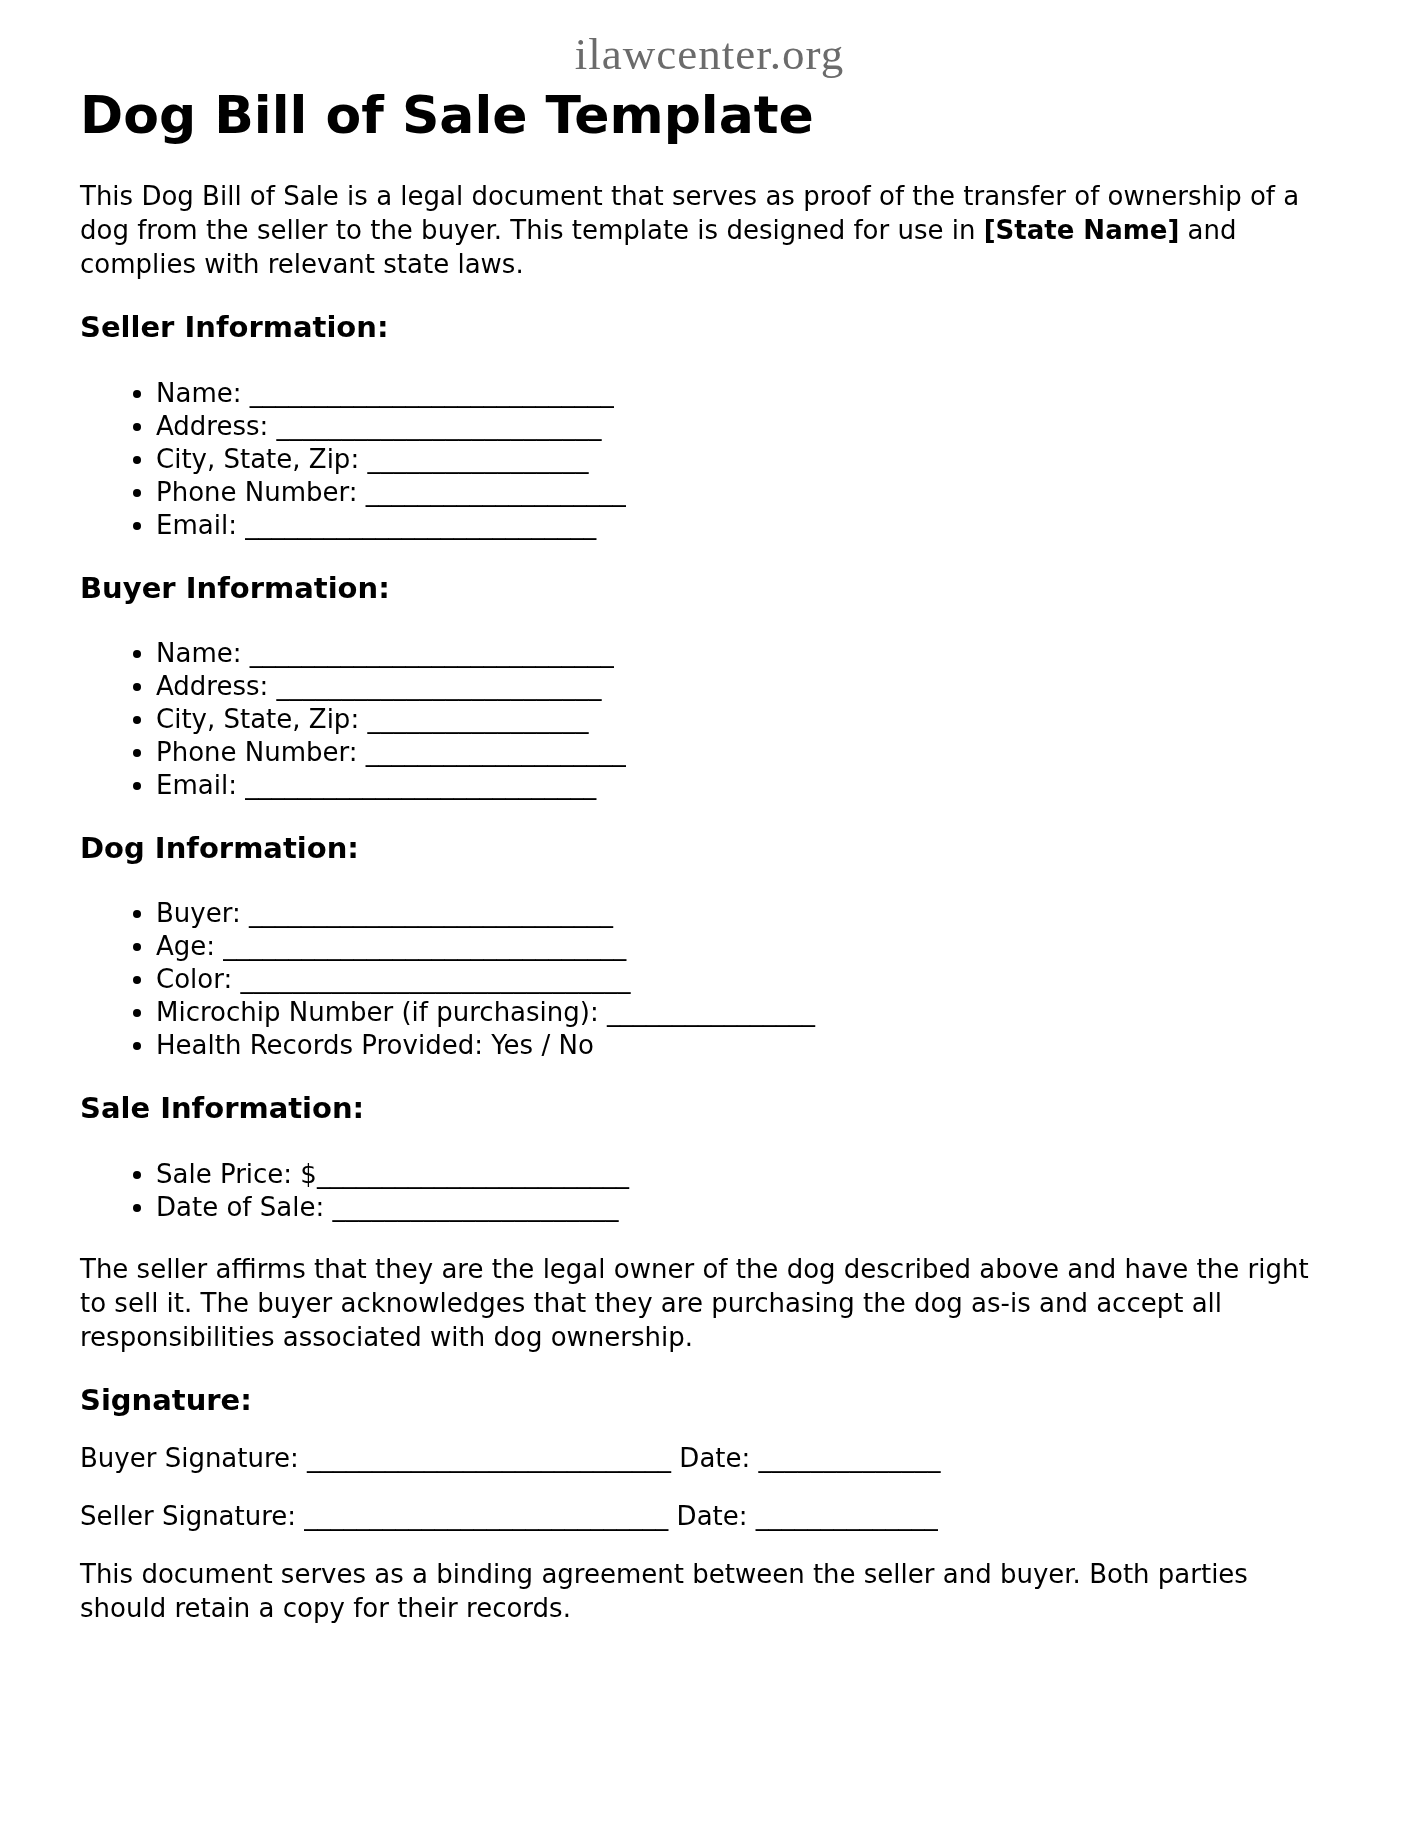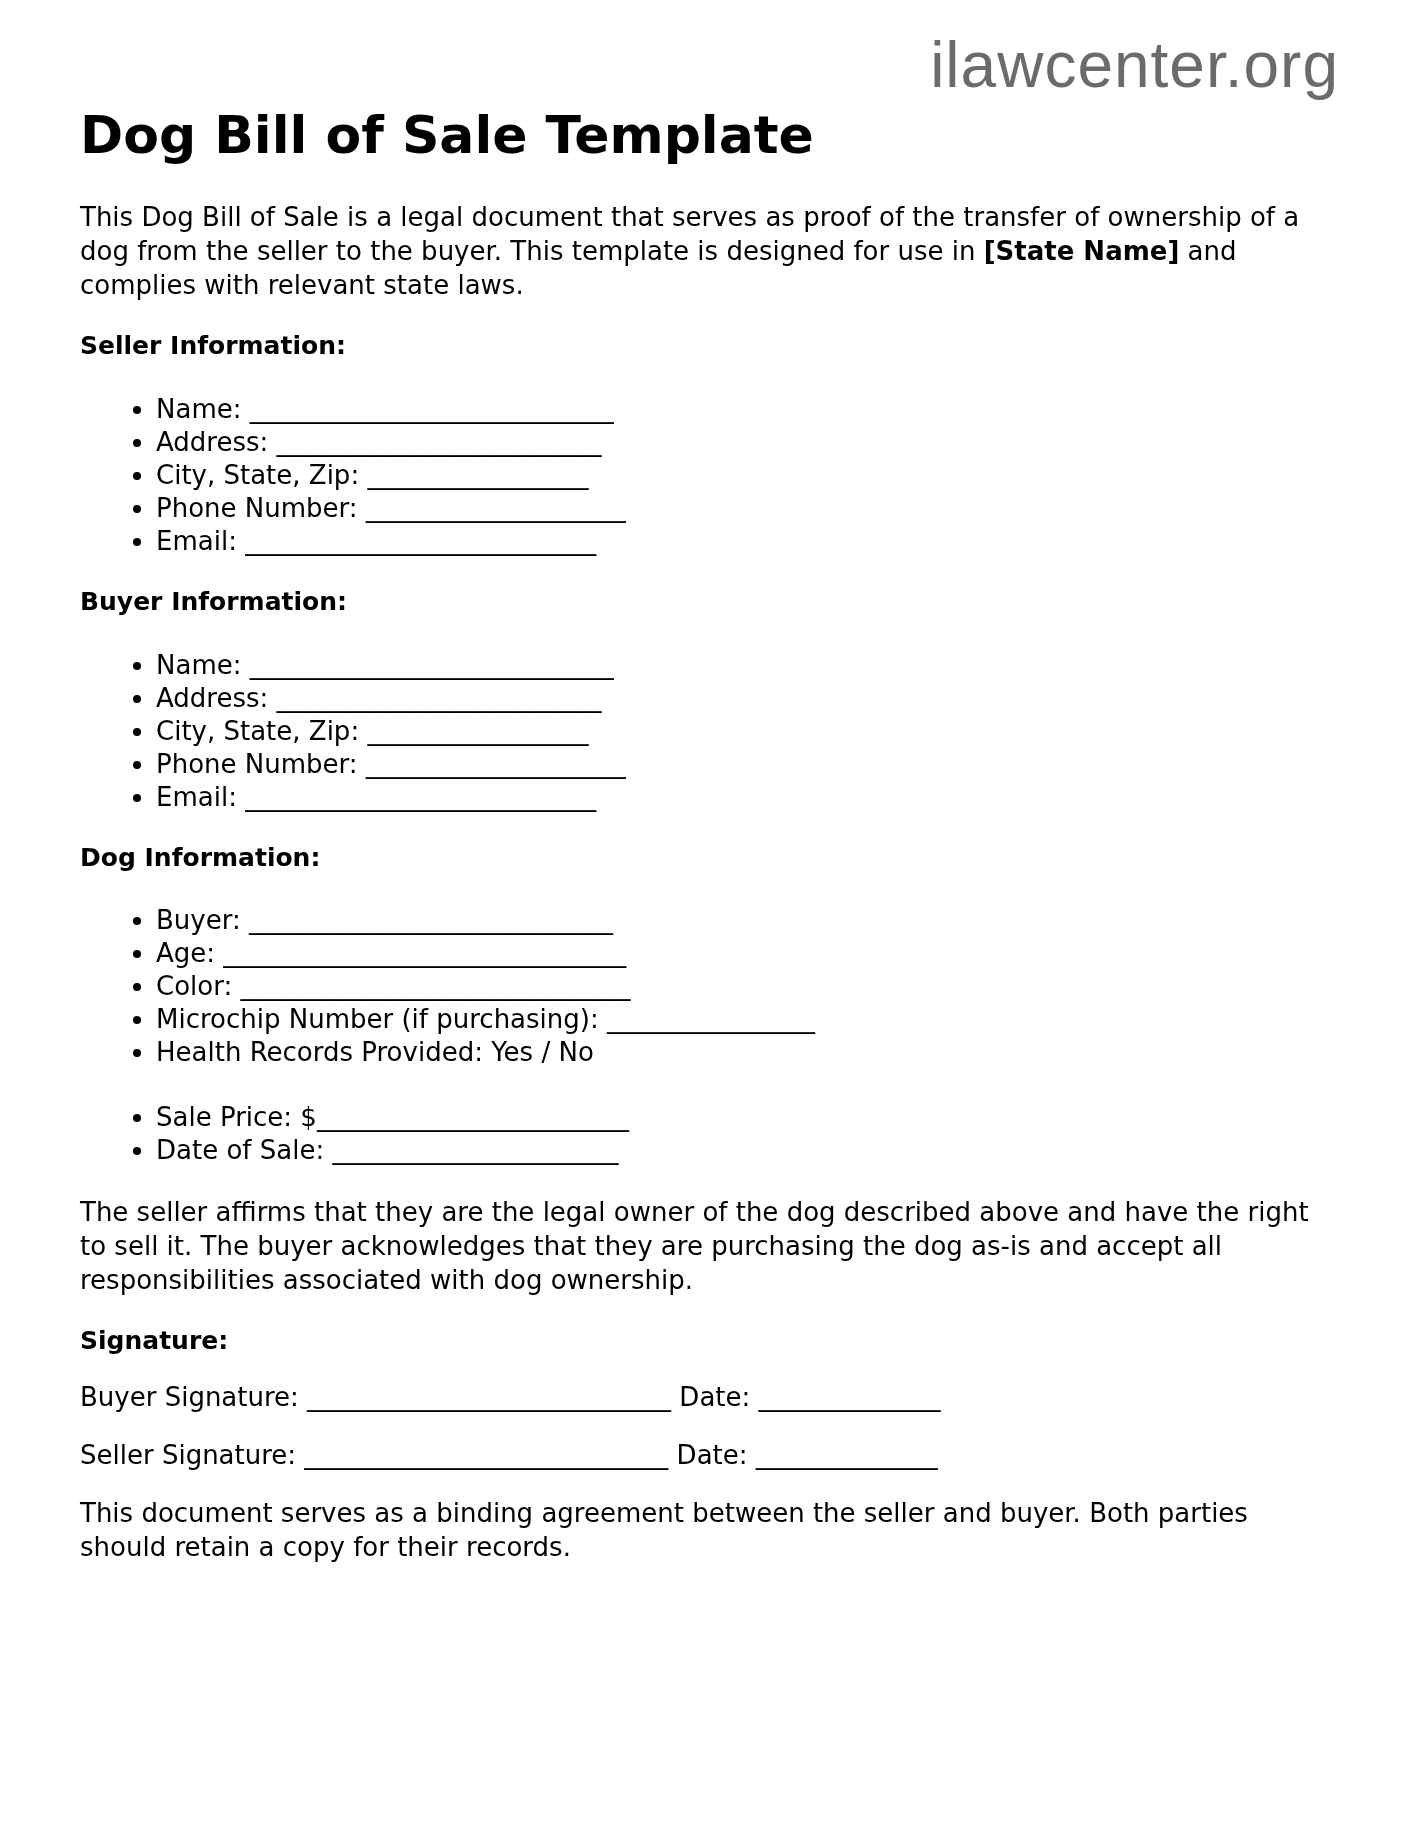--- a/index.html
+++ b/index.html
@@ -16,9 +16,9 @@
     overflow: hidden;
   }
   .logo {
-    text-align: right;
-    font-family: Liberation Sans, sans-serif;
-    font-size: 64px;
+    text-align: center;
+    font-family: Liberation Serif, serif;
+    font-size: 45px;
     line-height: 1.1;
     letter-spacing: 1px;
     color: #6b6b6b;

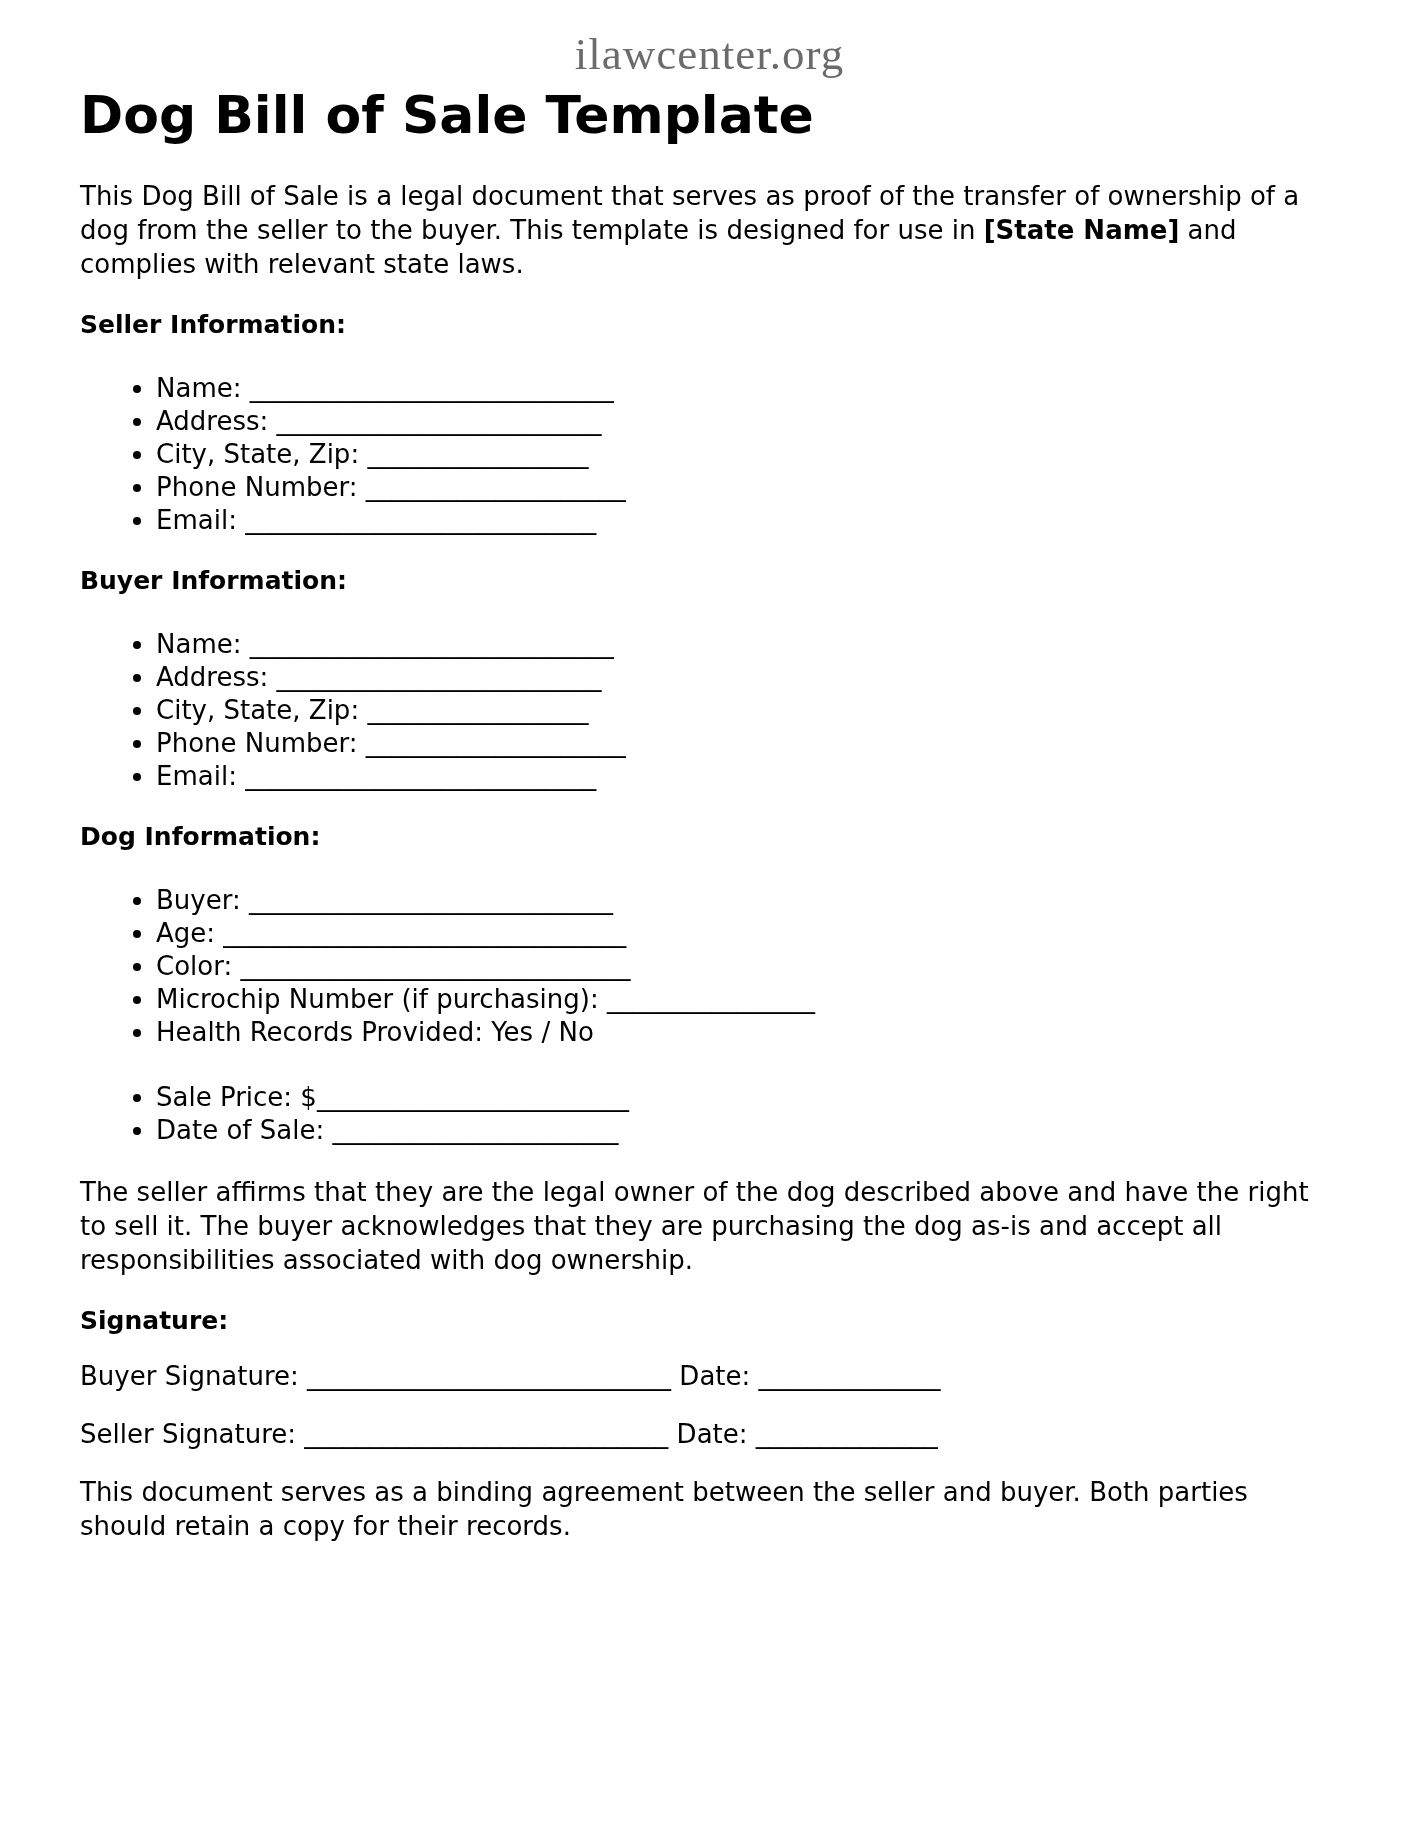--- a/index.html
+++ b/index.html
@@ -36,7 +36,7 @@
     margin: 16px 0;
   }
   h3 {
-    font-size: 25px;
+    font-size: 29px;
     line-height: 1.15;
     font-weight: 700;
     margin: 30px 0 24px 0;

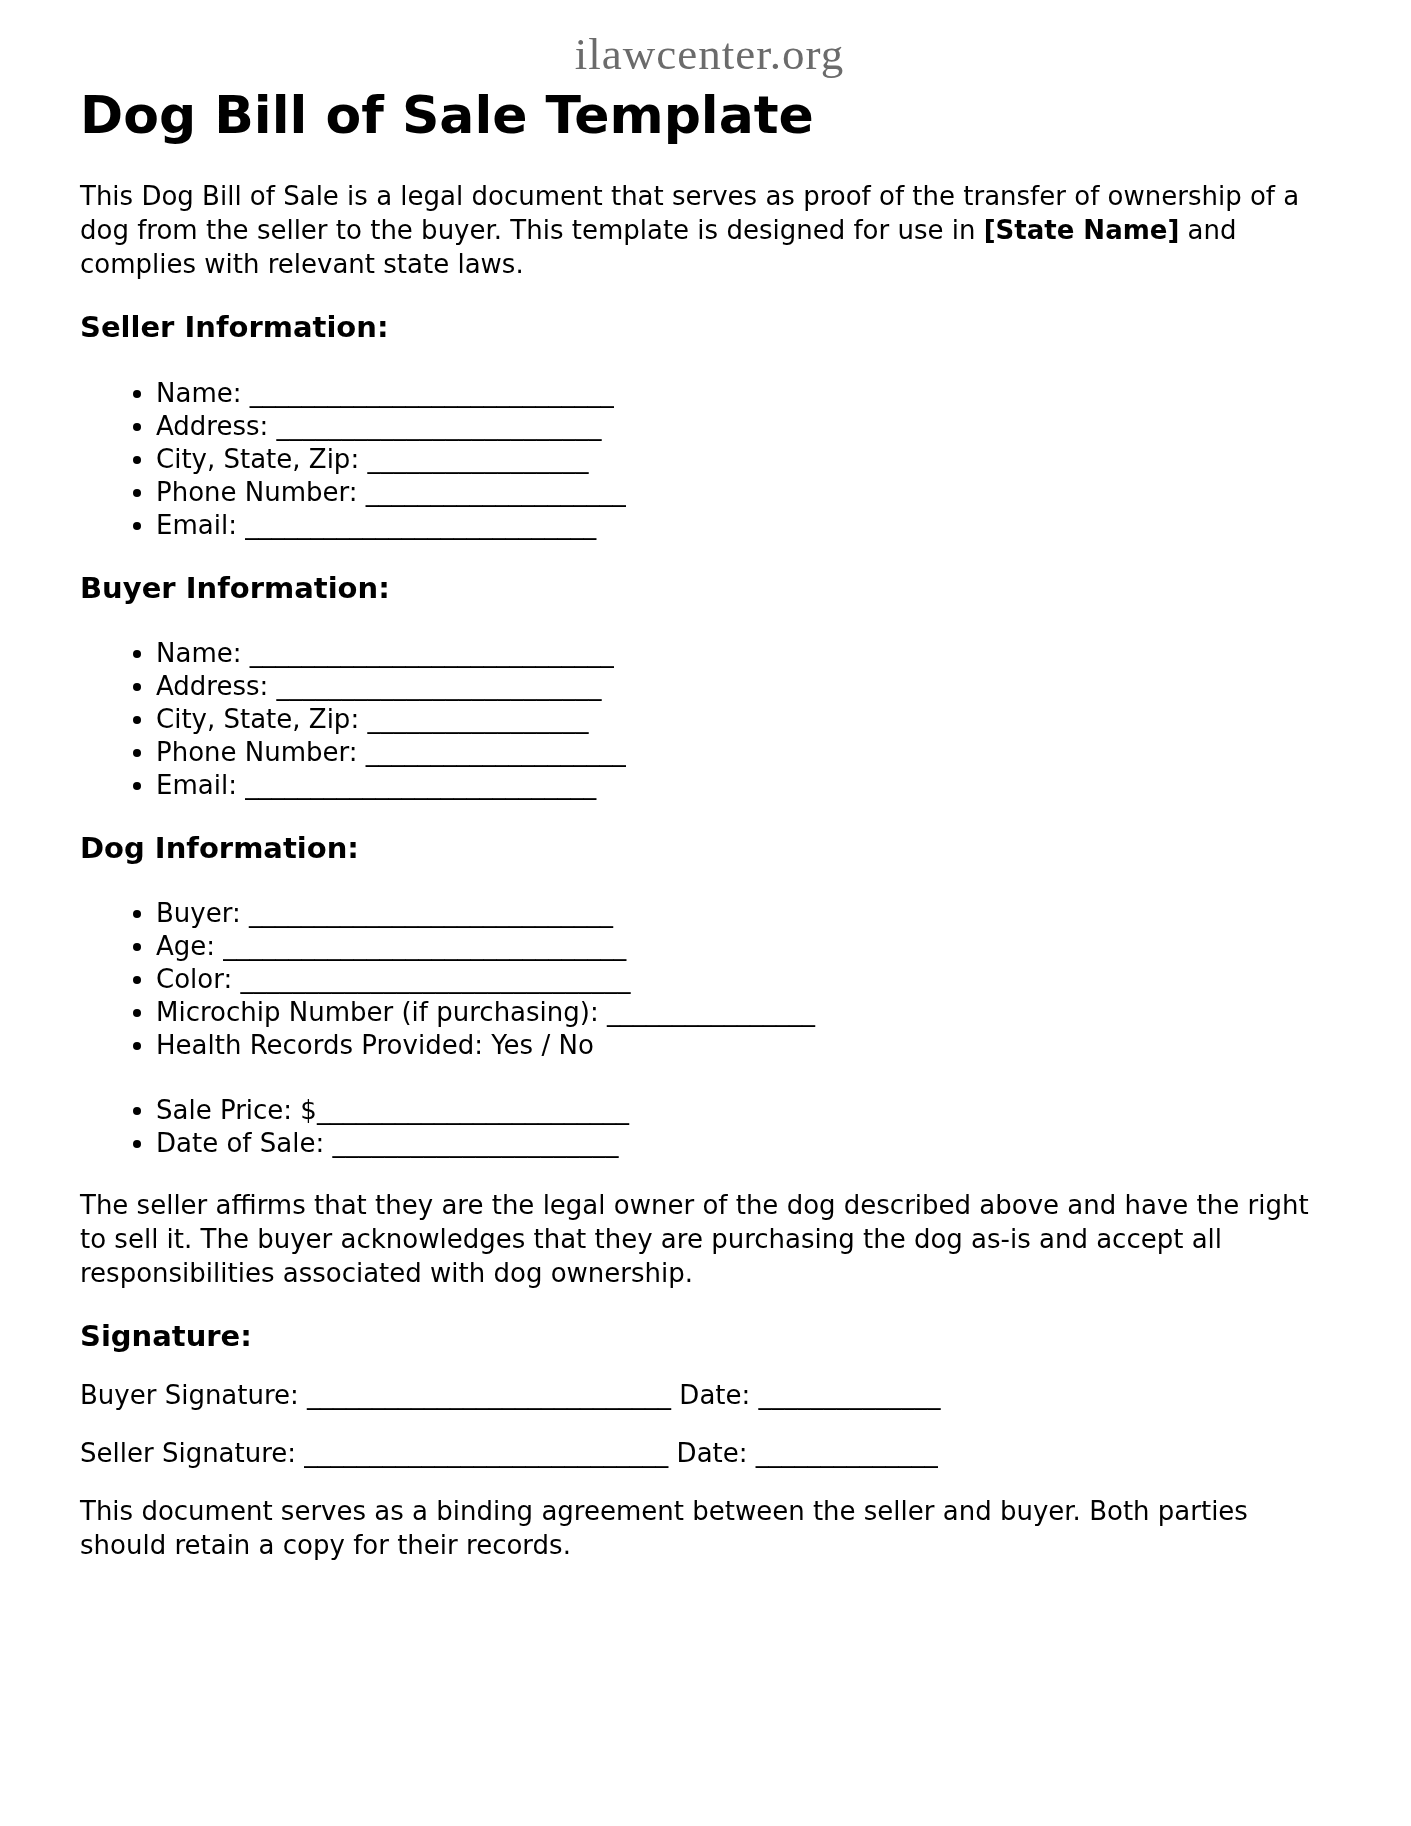--- a/index.html
+++ b/index.html
@@ -93,6 +93,7 @@
         <li><span>Microchip Number (if purchasing):</span><span> ________________</span></li>
         <li><span>Health Records Provided:</span><span> Yes / No</span></li>
       </ul>
+      <h3>Sale Information:</h3>
       <ul>
         <li><span>Sale Price: $</span><span>________________________</span></li>
         <li><span>Date of Sale:</span><span> ______________________</span></li>

